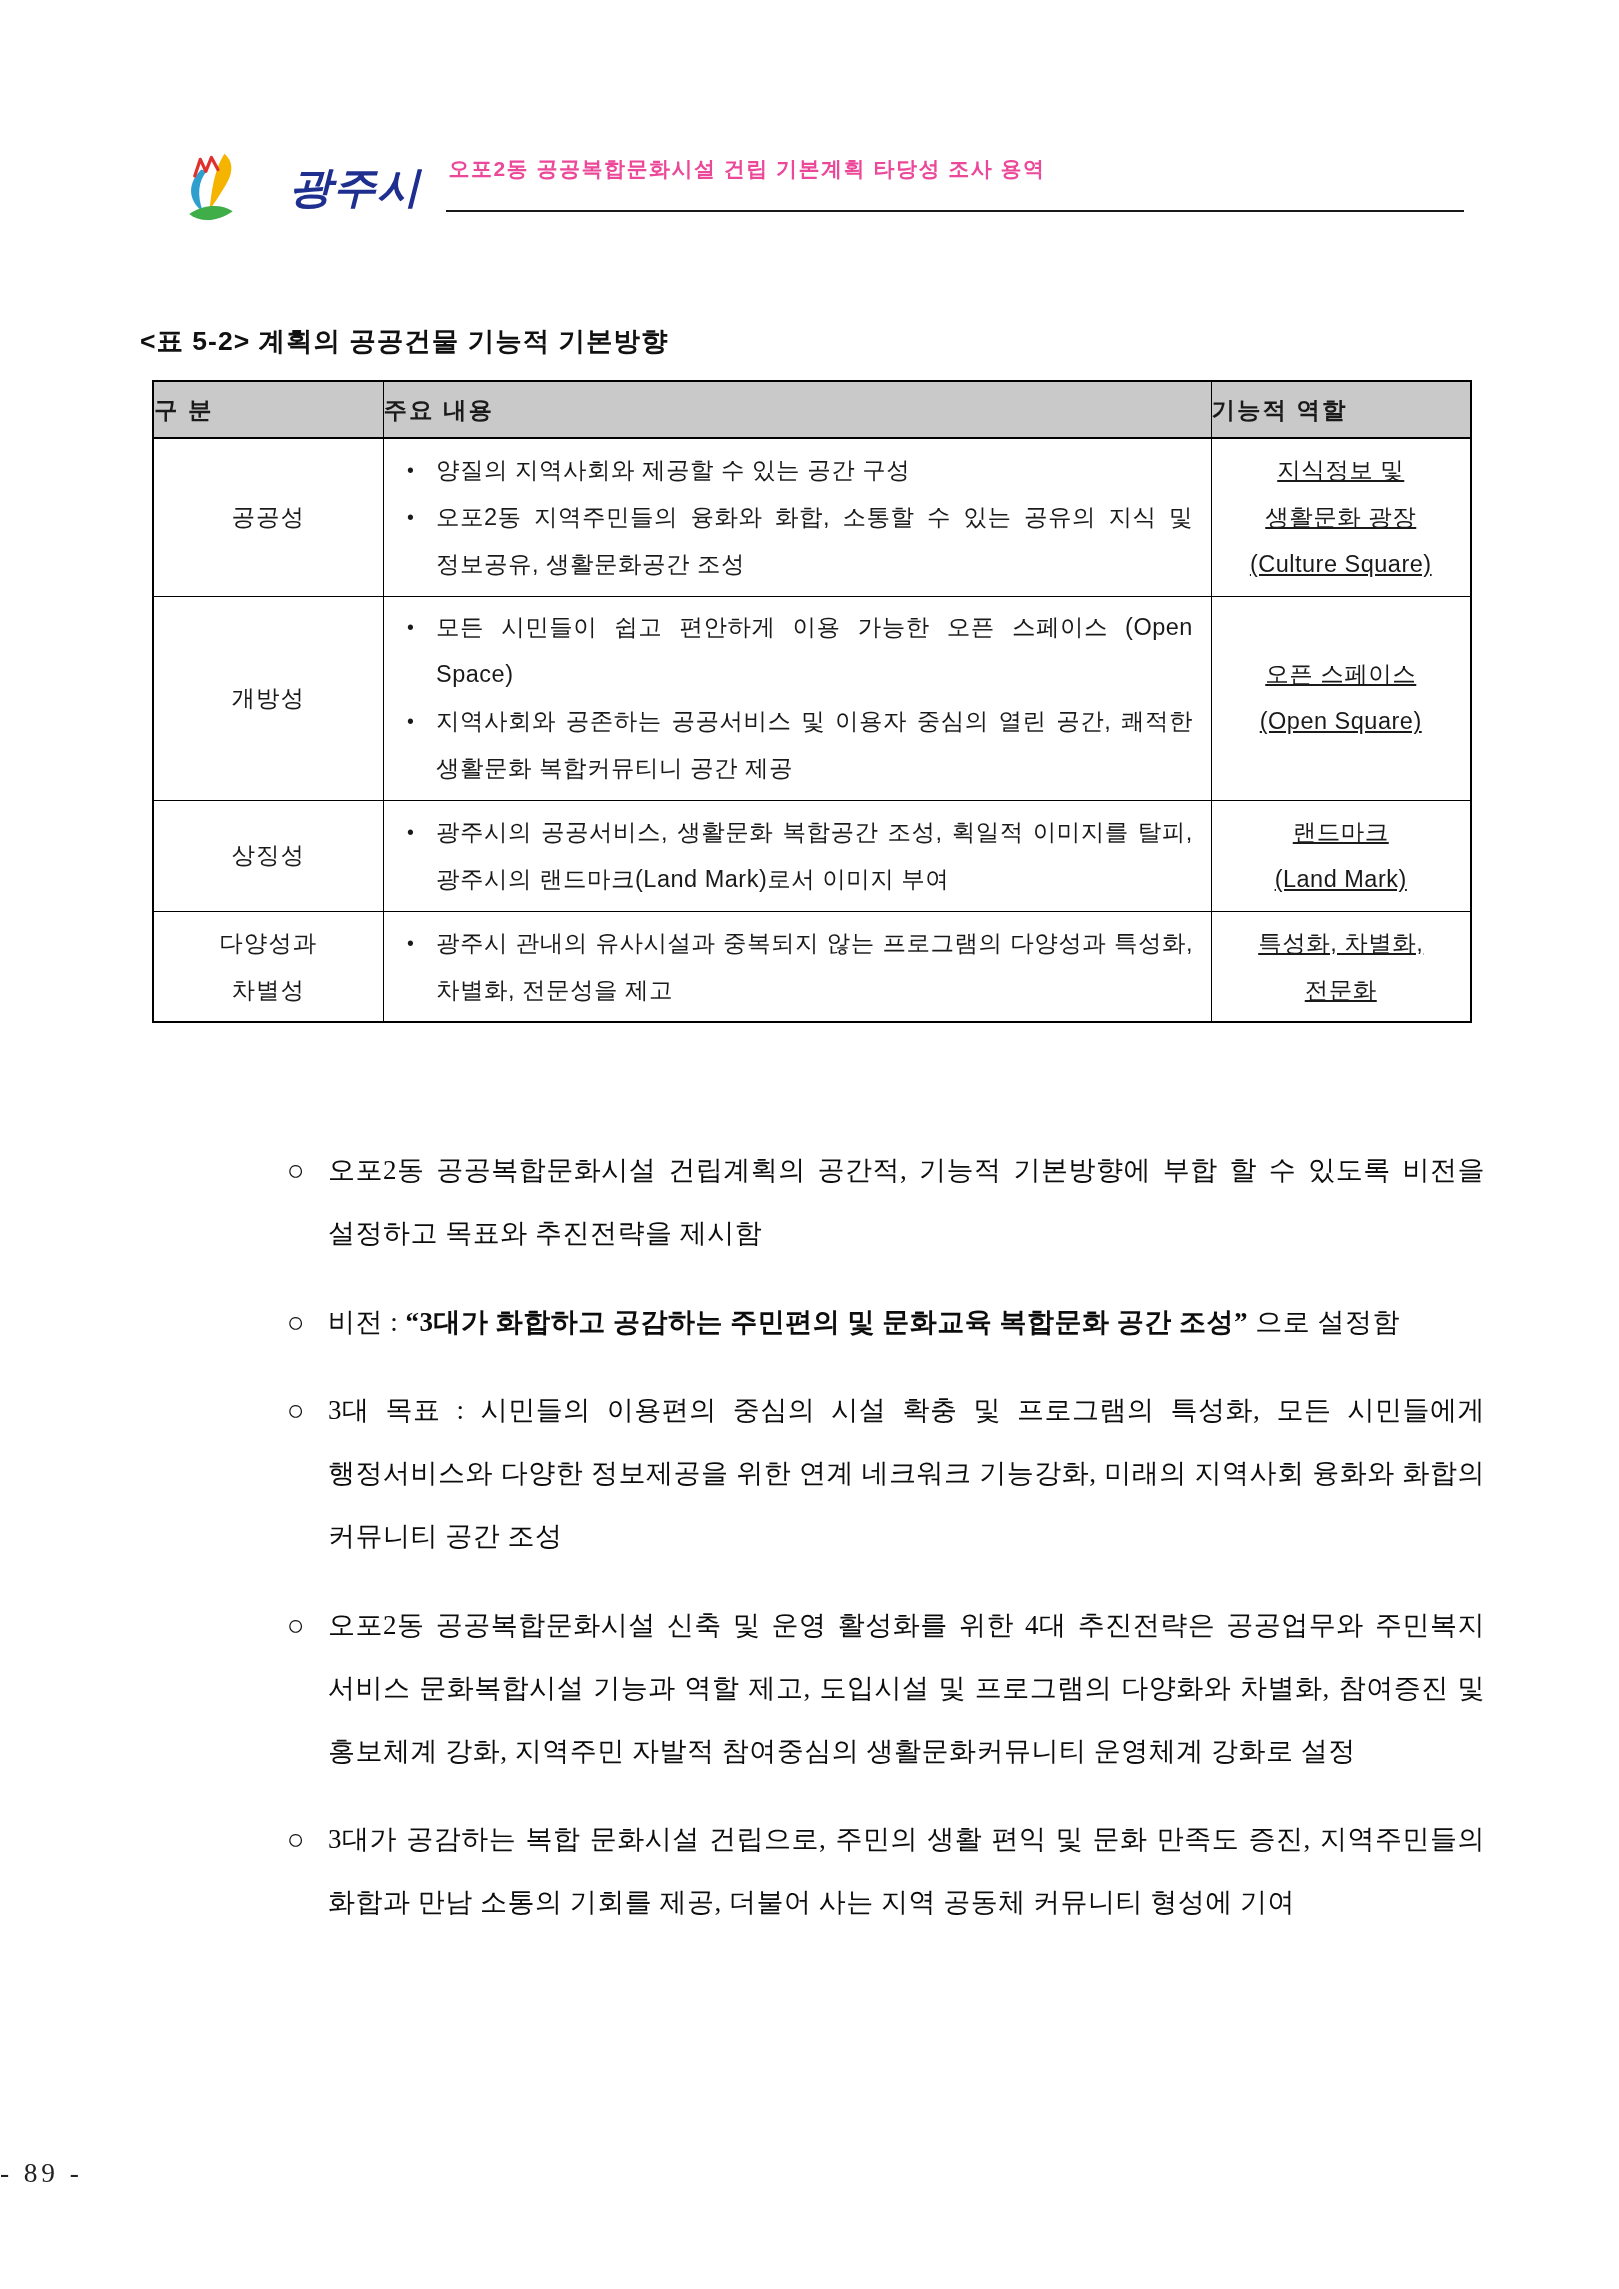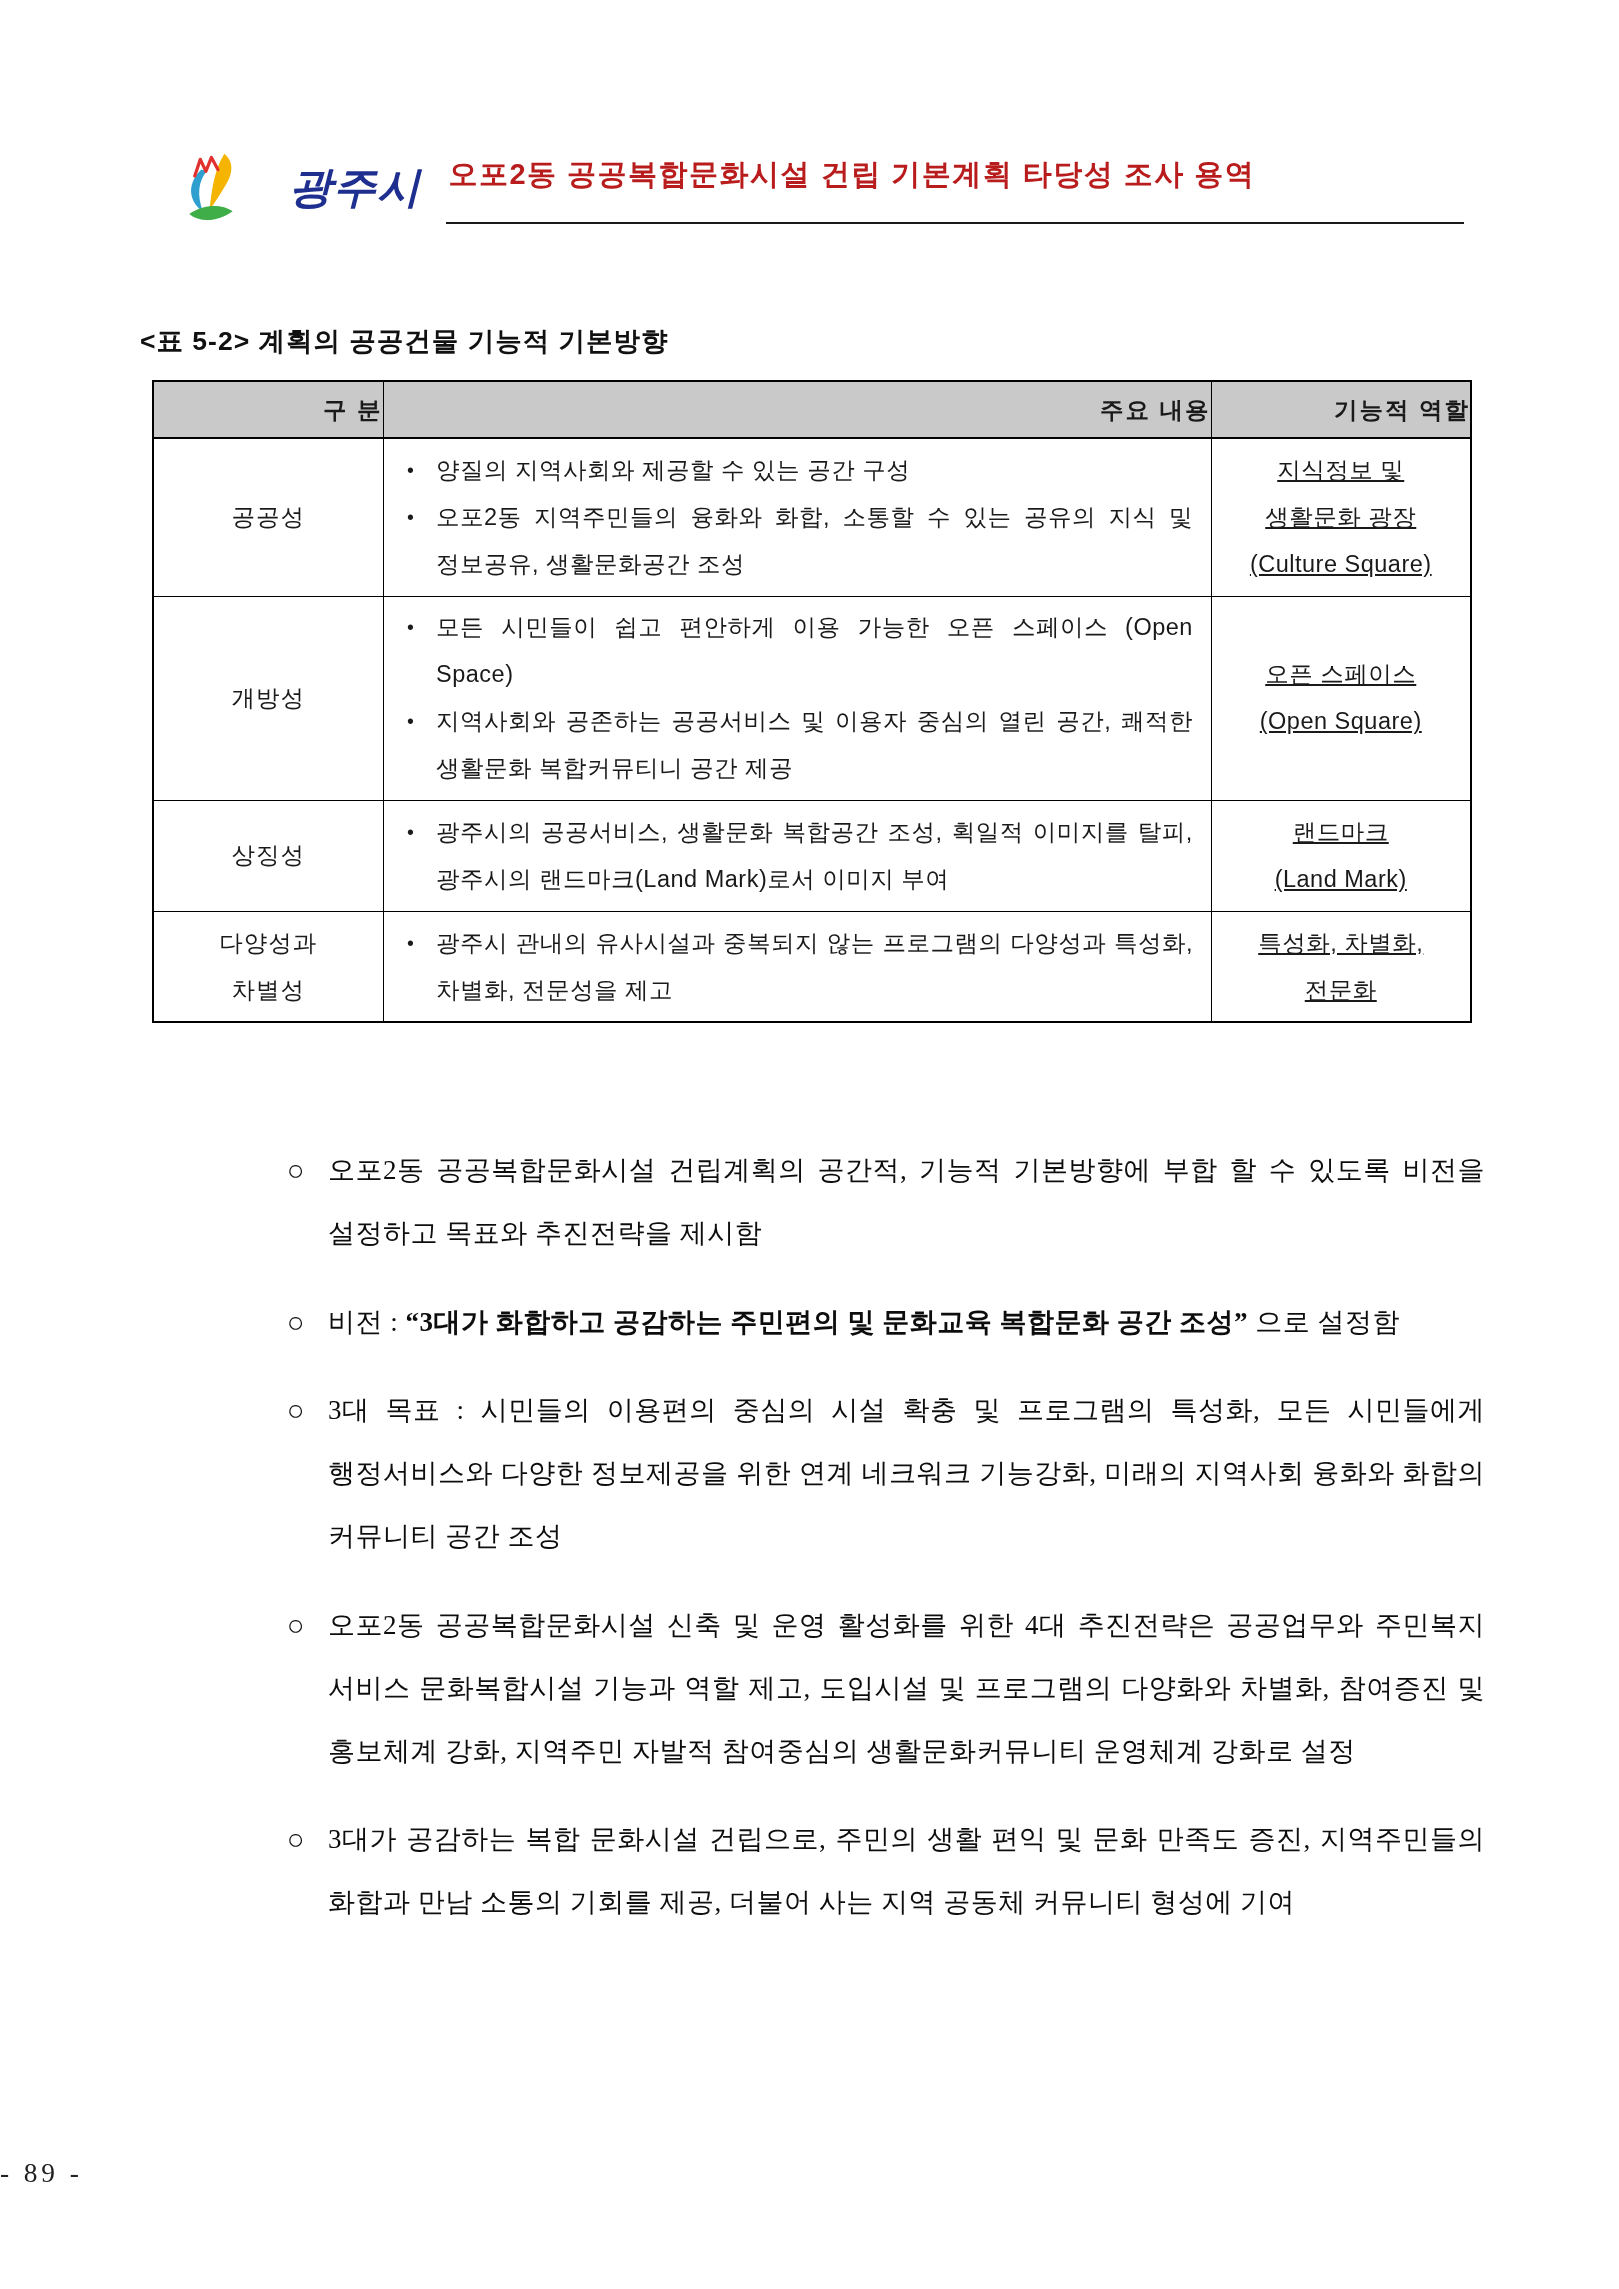--- a/index.html
+++ b/index.html
@@ -17,7 +17,7 @@
   .logo svg { width:63px; height:74px; }
   .logo-text { font-size:43px; font-weight:800; color:#1e2f8f; letter-spacing:1px; margin-left:5.9px; font-style:italic; }
   .title-wrap { flex:1; margin-left:25.5px; border-bottom:2.5px solid #1a1a1a; padding:9.8px 3.9px 27.4px 2px; }
-  .doc-title { font-size:29px; font-weight:700; color:#b91c1c; letter-spacing:1.5px; word-break:keep-all; }
+  .doc-title { font-size:21px; font-weight:700; color:#ec4899; letter-spacing:1.5px; word-break:keep-all; }
 
   
   .caption { position:absolute; left:140px; top:323px; font-size:26.5px; font-weight:600; letter-spacing:1px; color:#111; }

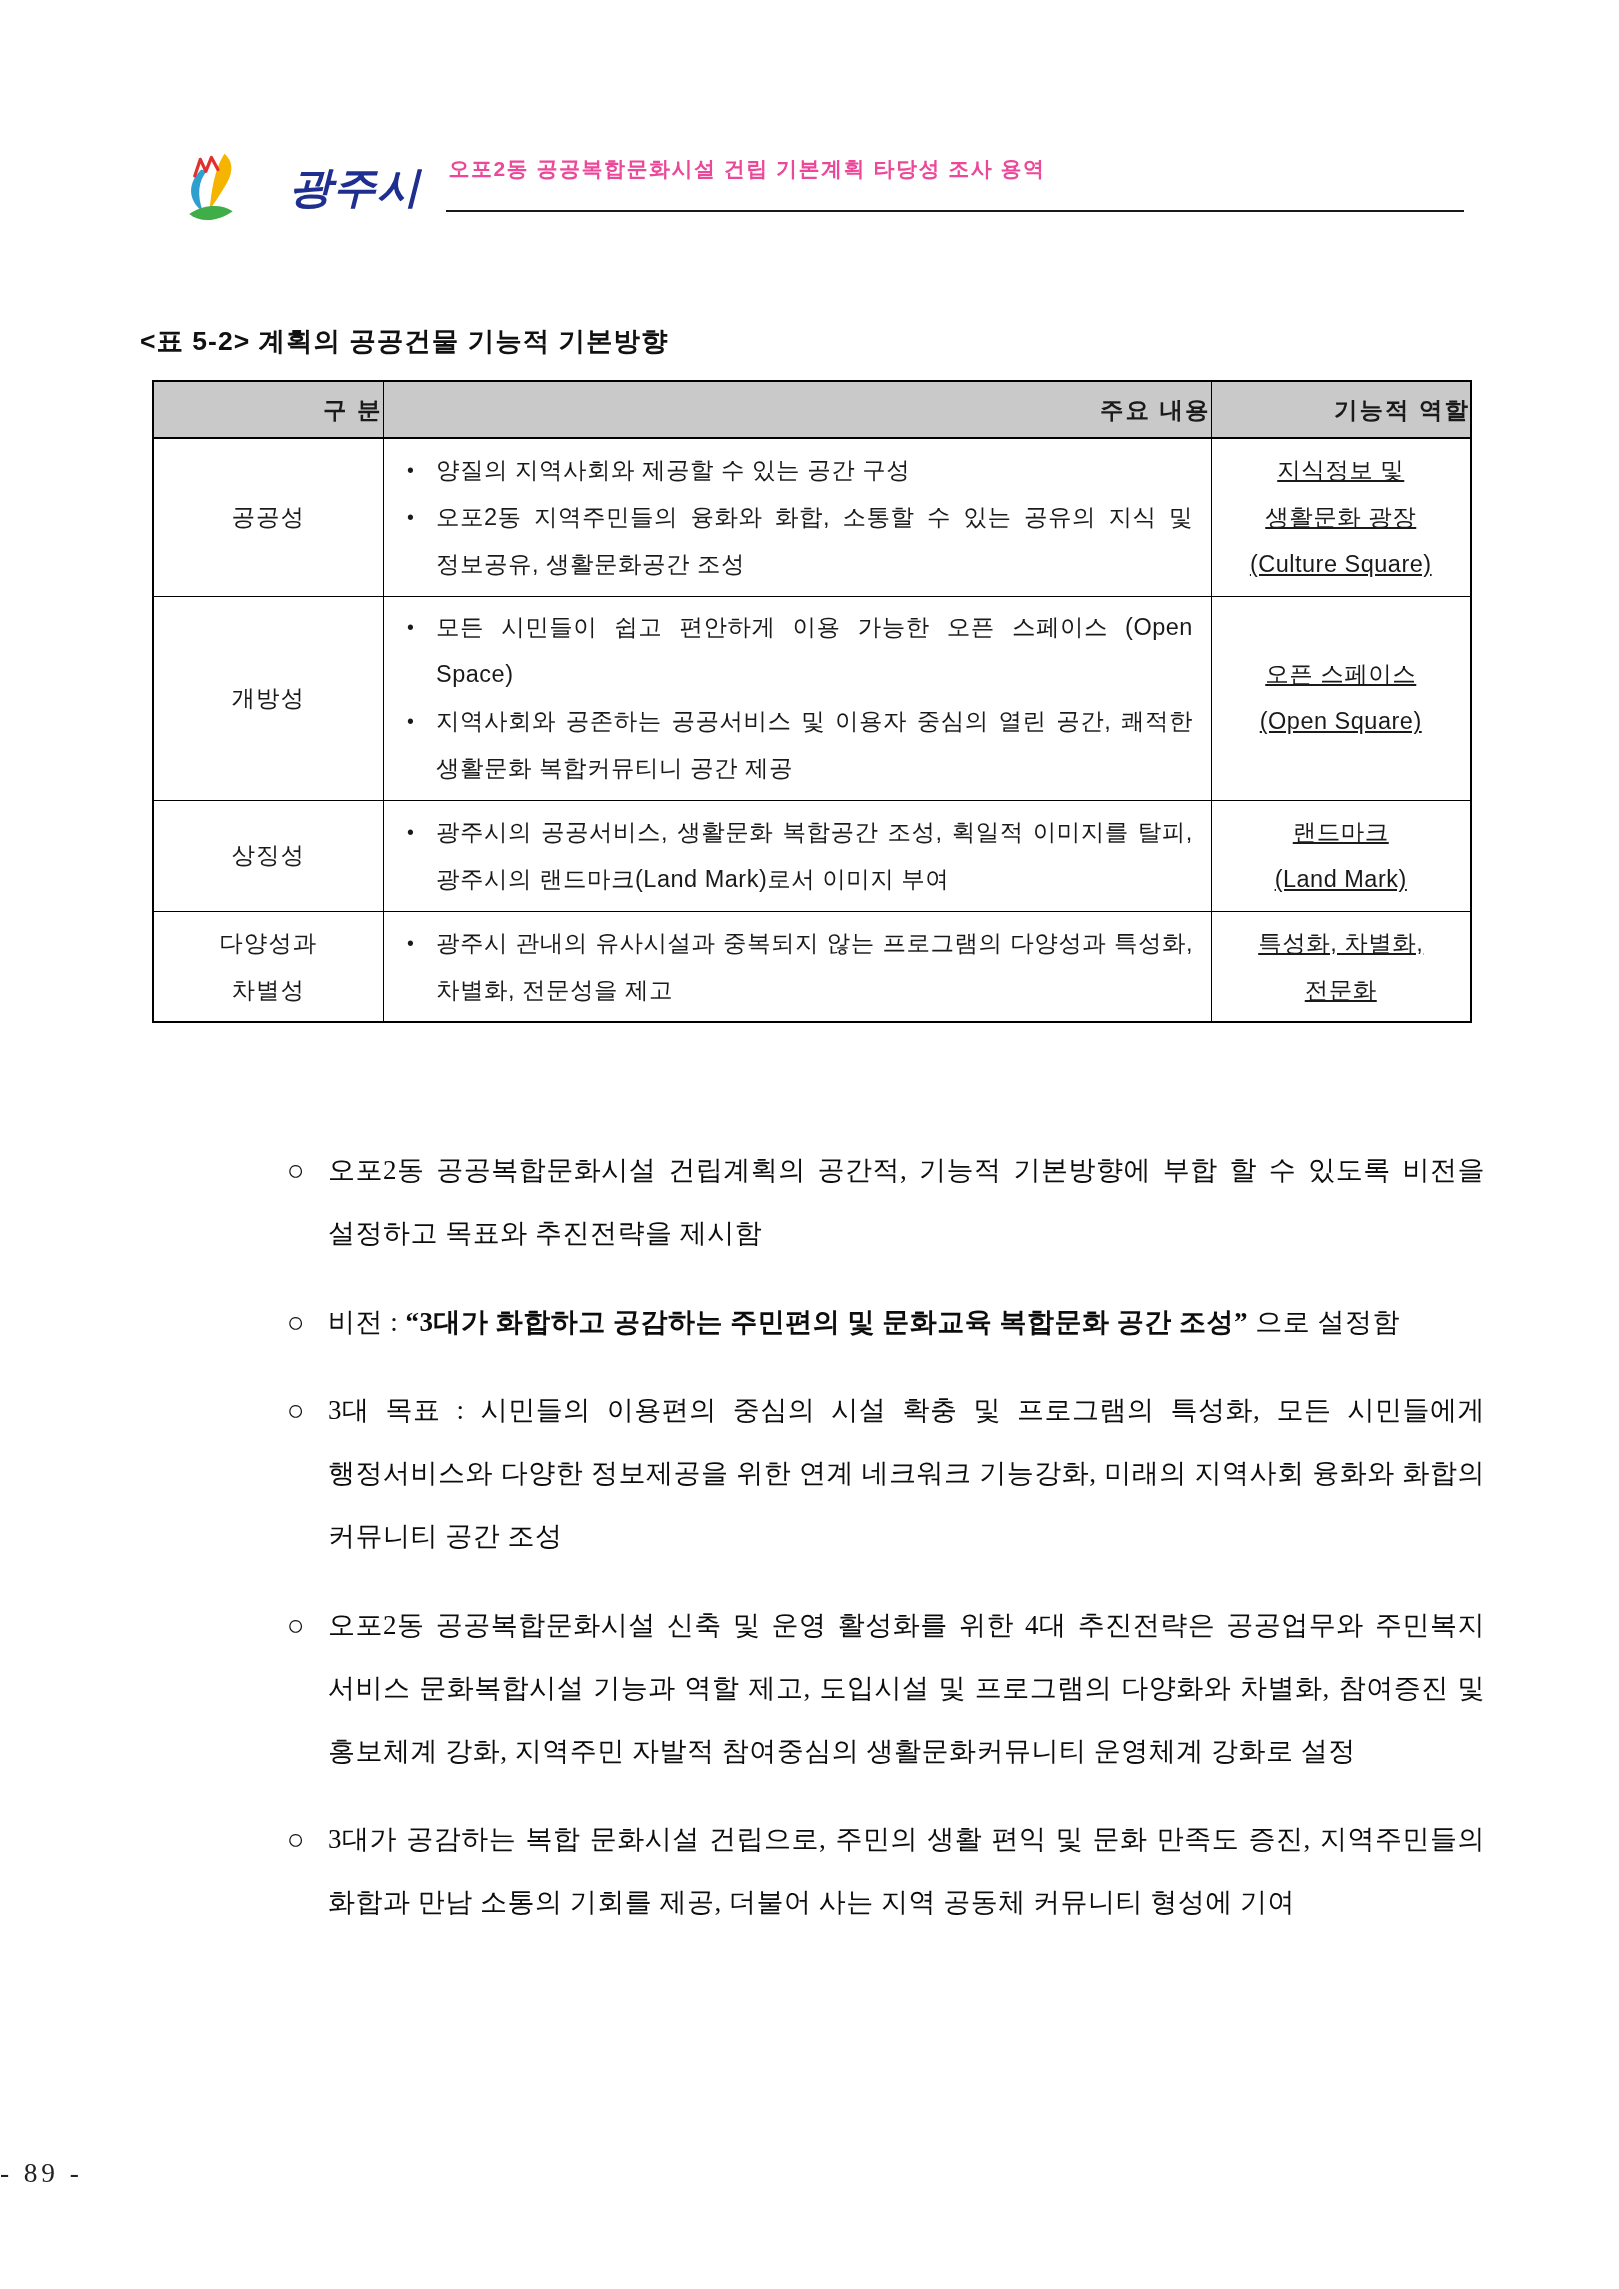--- a/index.html
+++ b/index.html
@@ -26,7 +26,7 @@
   .tbl-wrap { position:absolute; left:152px; top:380px; }
   table { border-collapse:collapse; table-layout:fixed; width:1318px; border:2.5px solid #000; }
   th, td { border:1.6px solid #000; font-size:23.5px; color:#1a1a1a; vertical-align:middle; }
-  th { background:#c9c9c9; height:57px; font-weight:600; letter-spacing:2px; text-align:right; border-bottom:2.2px solid #000; }
+  th { background:#c9c9c9; height:57px; font-weight:600; letter-spacing:2px; text-align:left; border-bottom:2.2px solid #000; }
   .col-cat { width:230px; } .col-main { width:828px; } .col-role { width:260px; }
   td.cat { text-align:center; white-space:pre-line; line-height:47px; letter-spacing:1px; }
   td.main { padding:7.8px 17.6px 7.8px 23.5px; }

